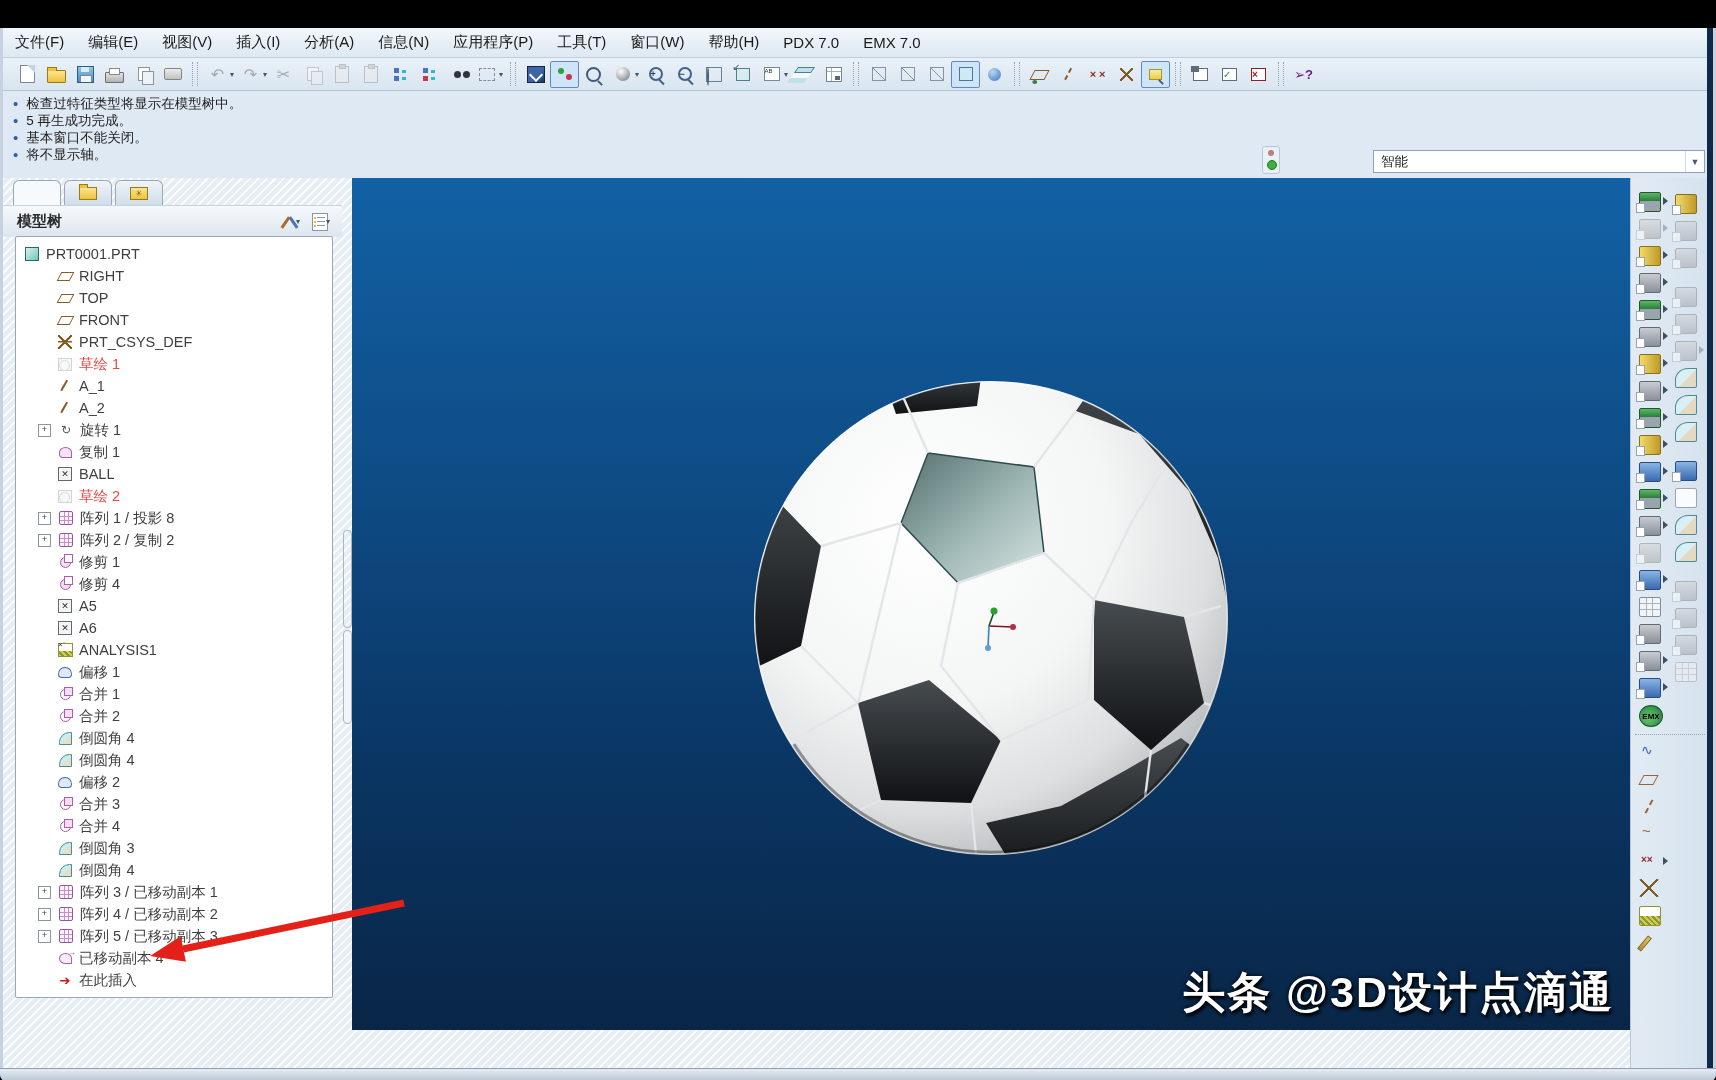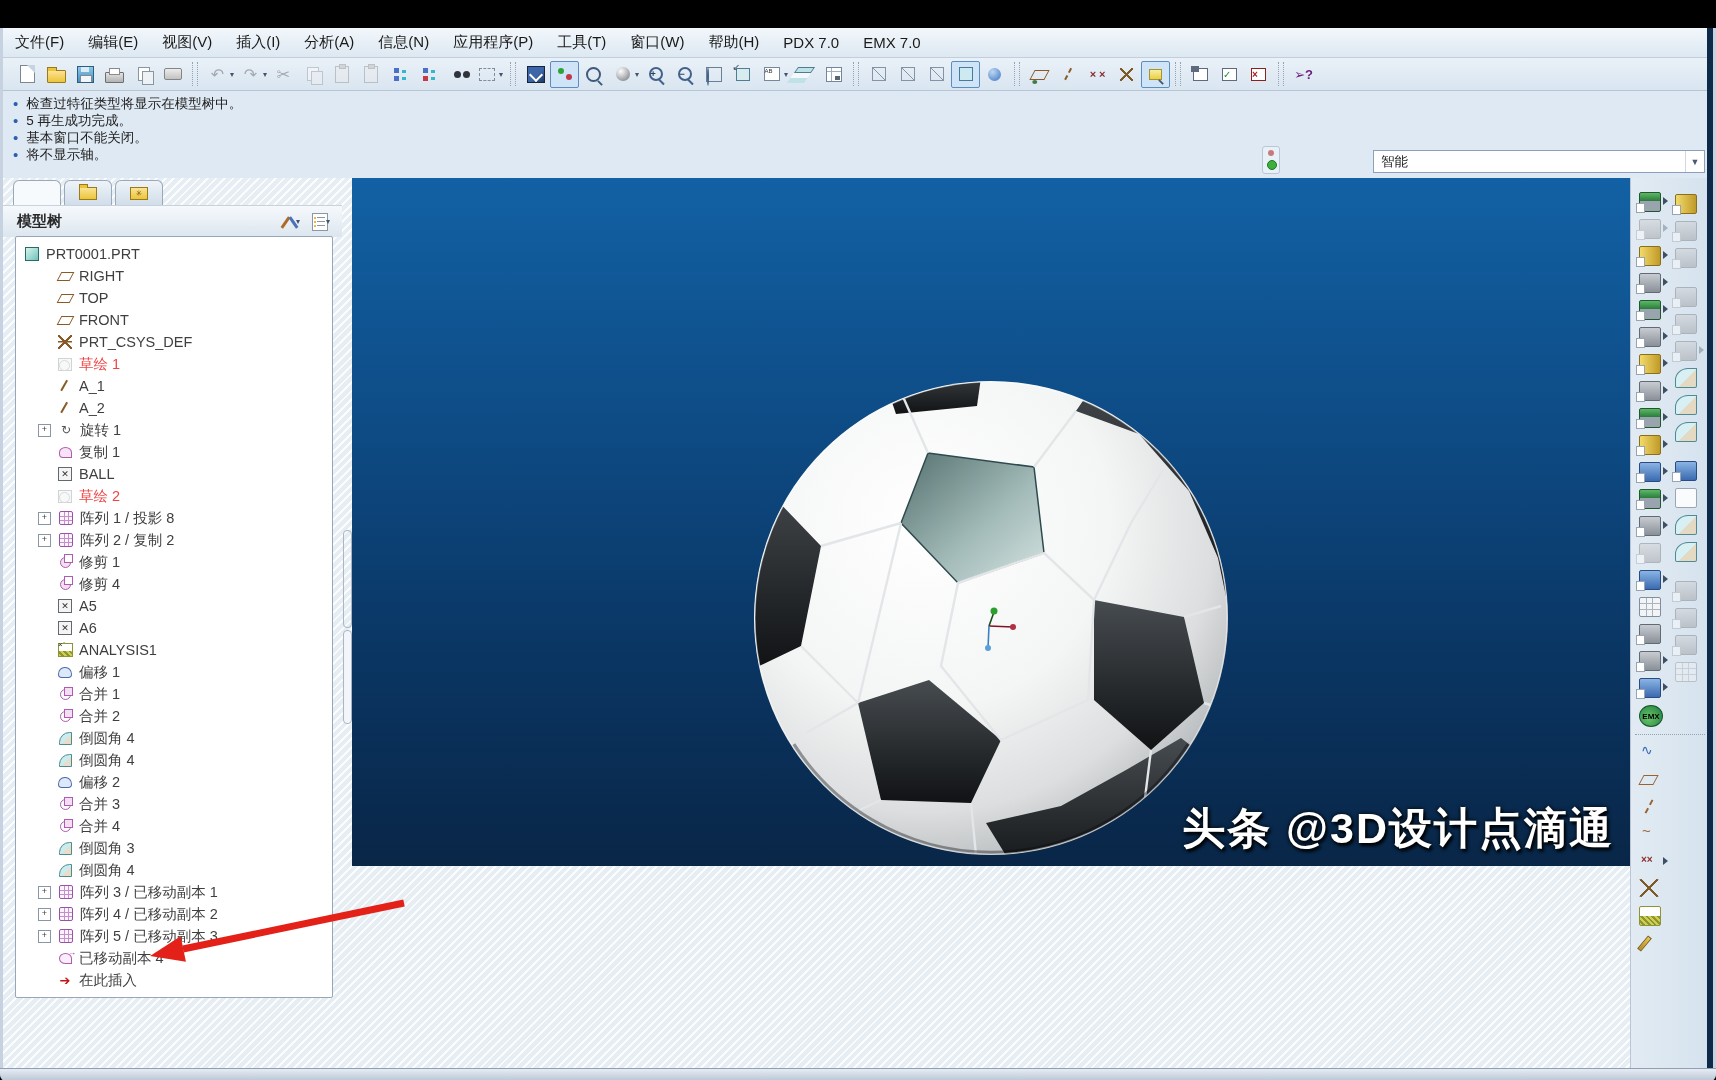--- a/index.html
+++ b/index.html
@@ -203,7 +203,7 @@
   .sash .h2{position:absolute;left:1px;top:452px;width:7px;height:92px;border:1px solid #aab6c4;border-radius:4px;background:#f2f6fa;}
 
   
-  .viewport{position:absolute;left:349px;top:0;width:1278px;height:688px;
+  .viewport{position:absolute;left:349px;top:0;width:1278px;height:852px;
     background:linear-gradient(180deg,#1261a4 0%,#0e4c86 35%,#0a3664 68%,#092647 100%);overflow:hidden;}
   .wm{position:absolute;right:16px;bottom:8px;font-size:43px;font-weight:900;color:#fff;
     letter-spacing:2px;text-shadow:0 0 4px #000,2px 3px 3px rgba(0,0,0,.85);white-space:nowrap;}

